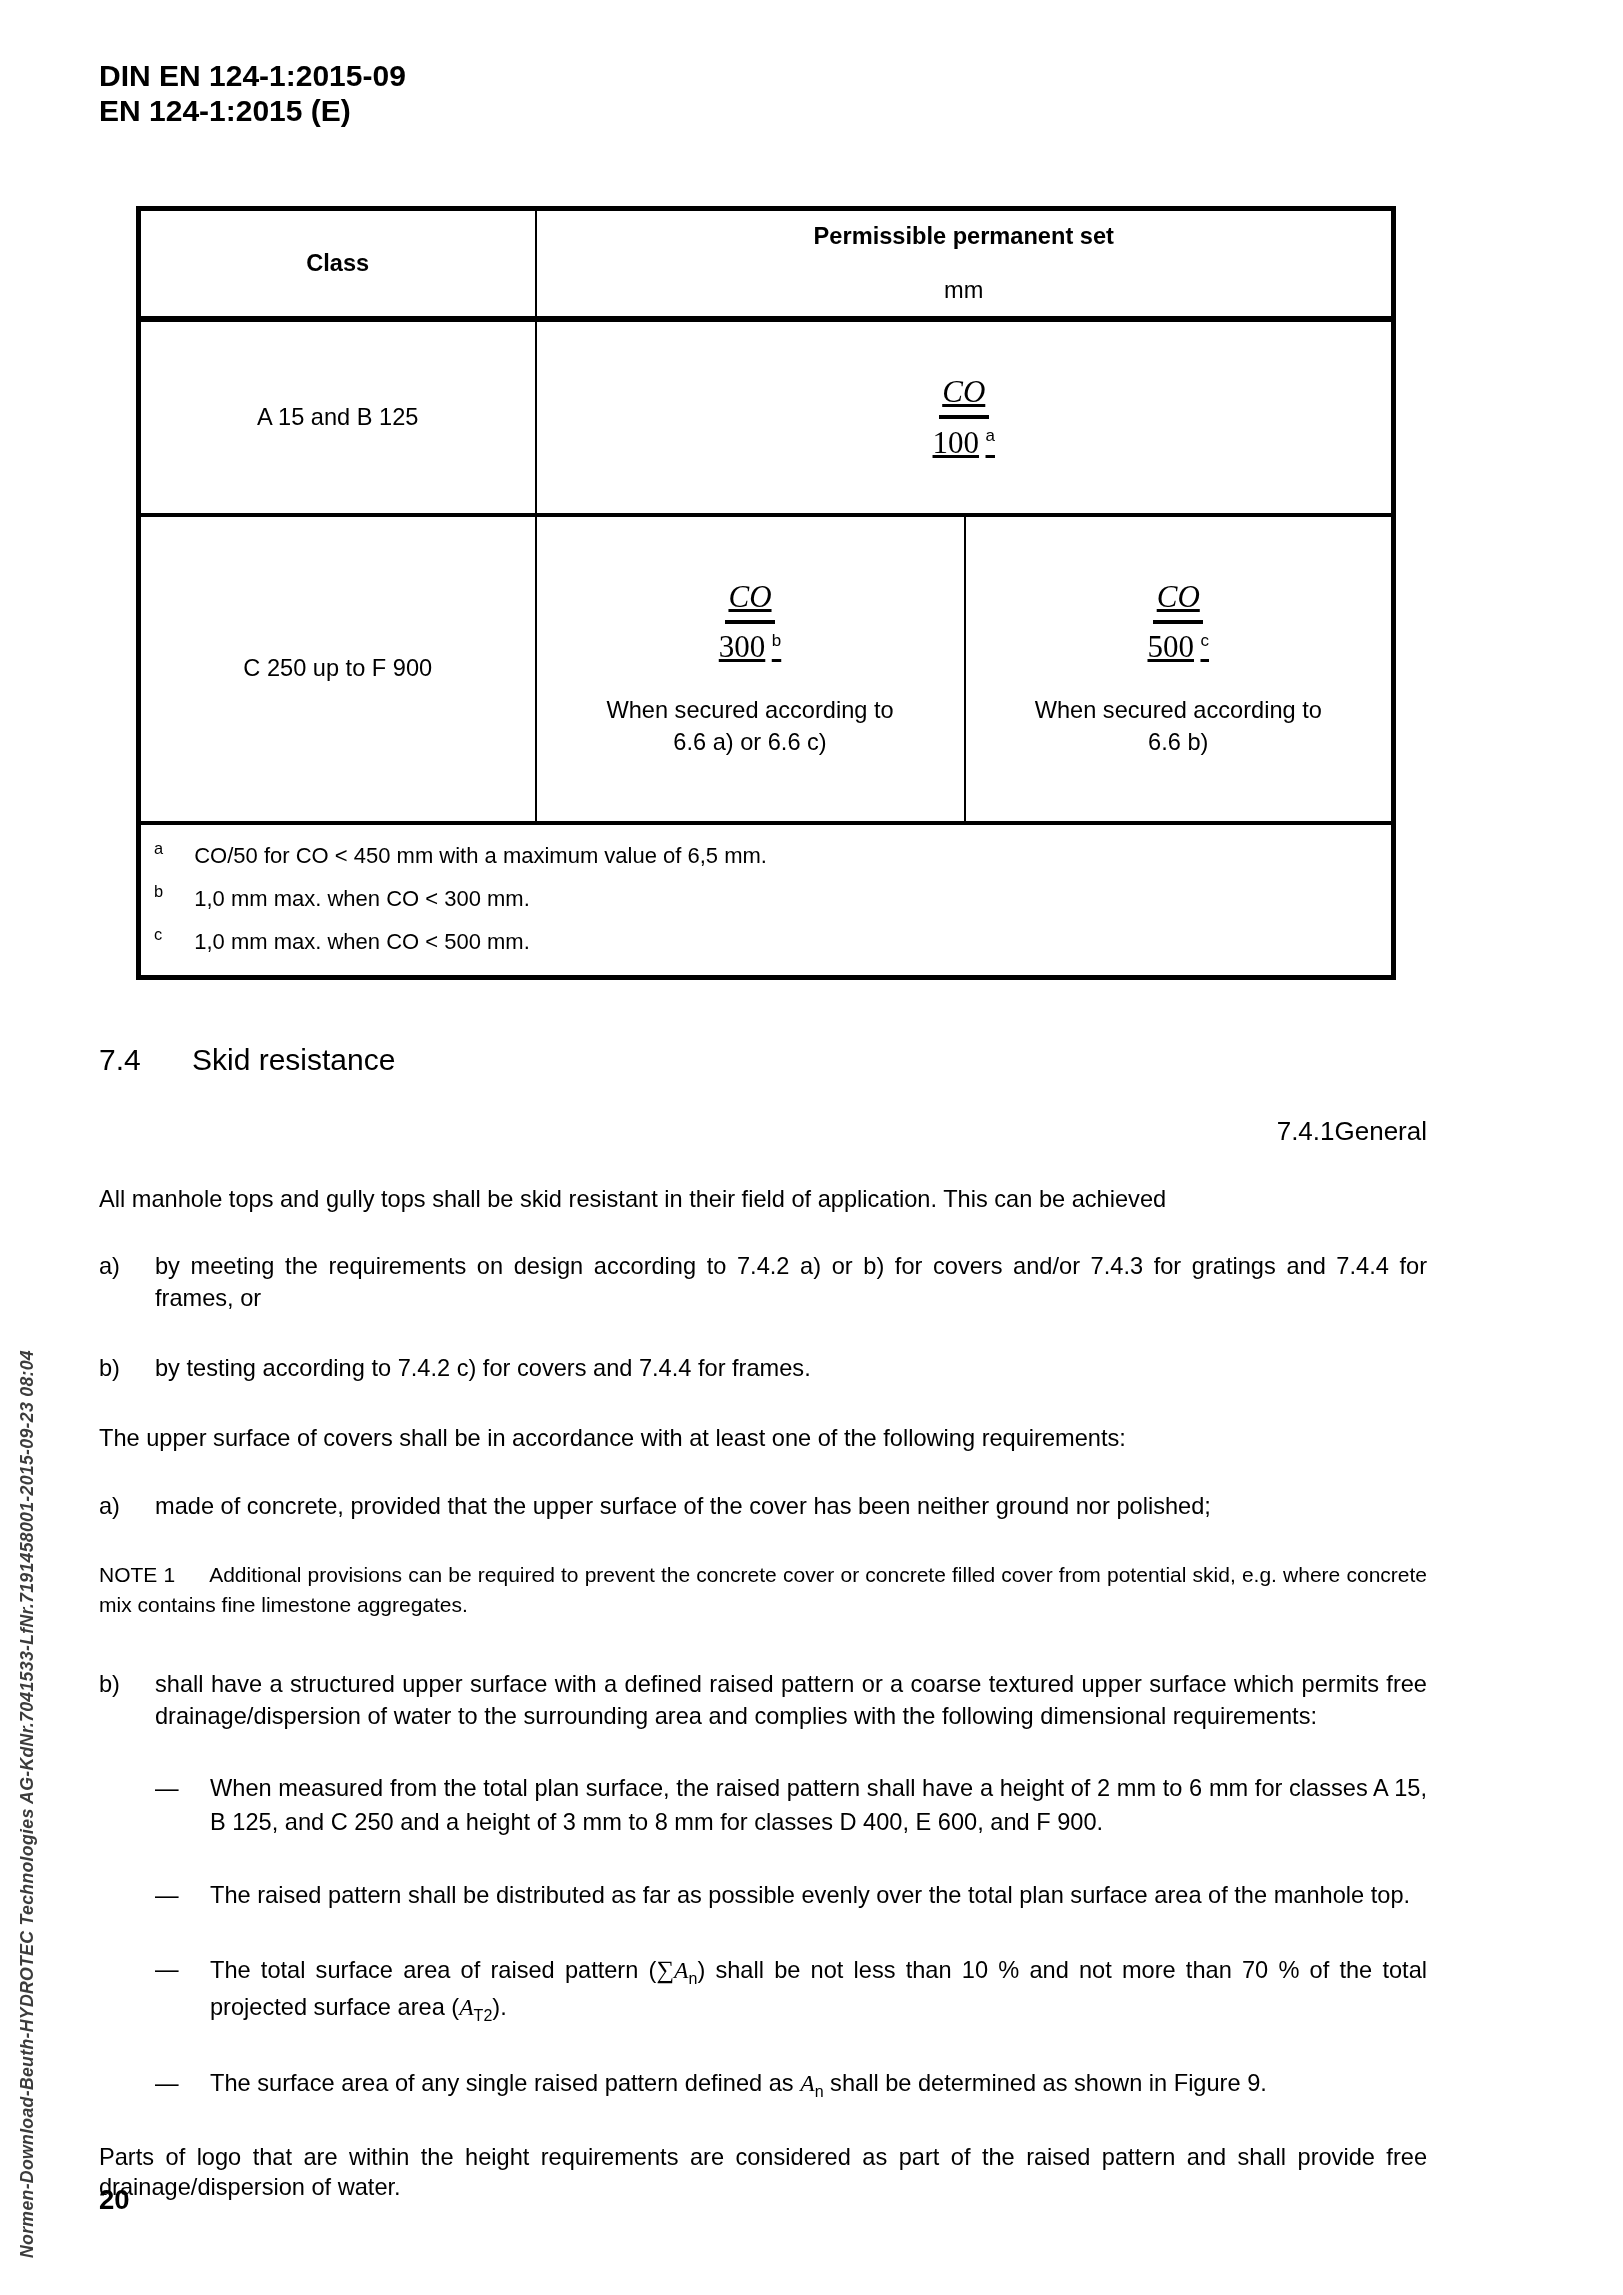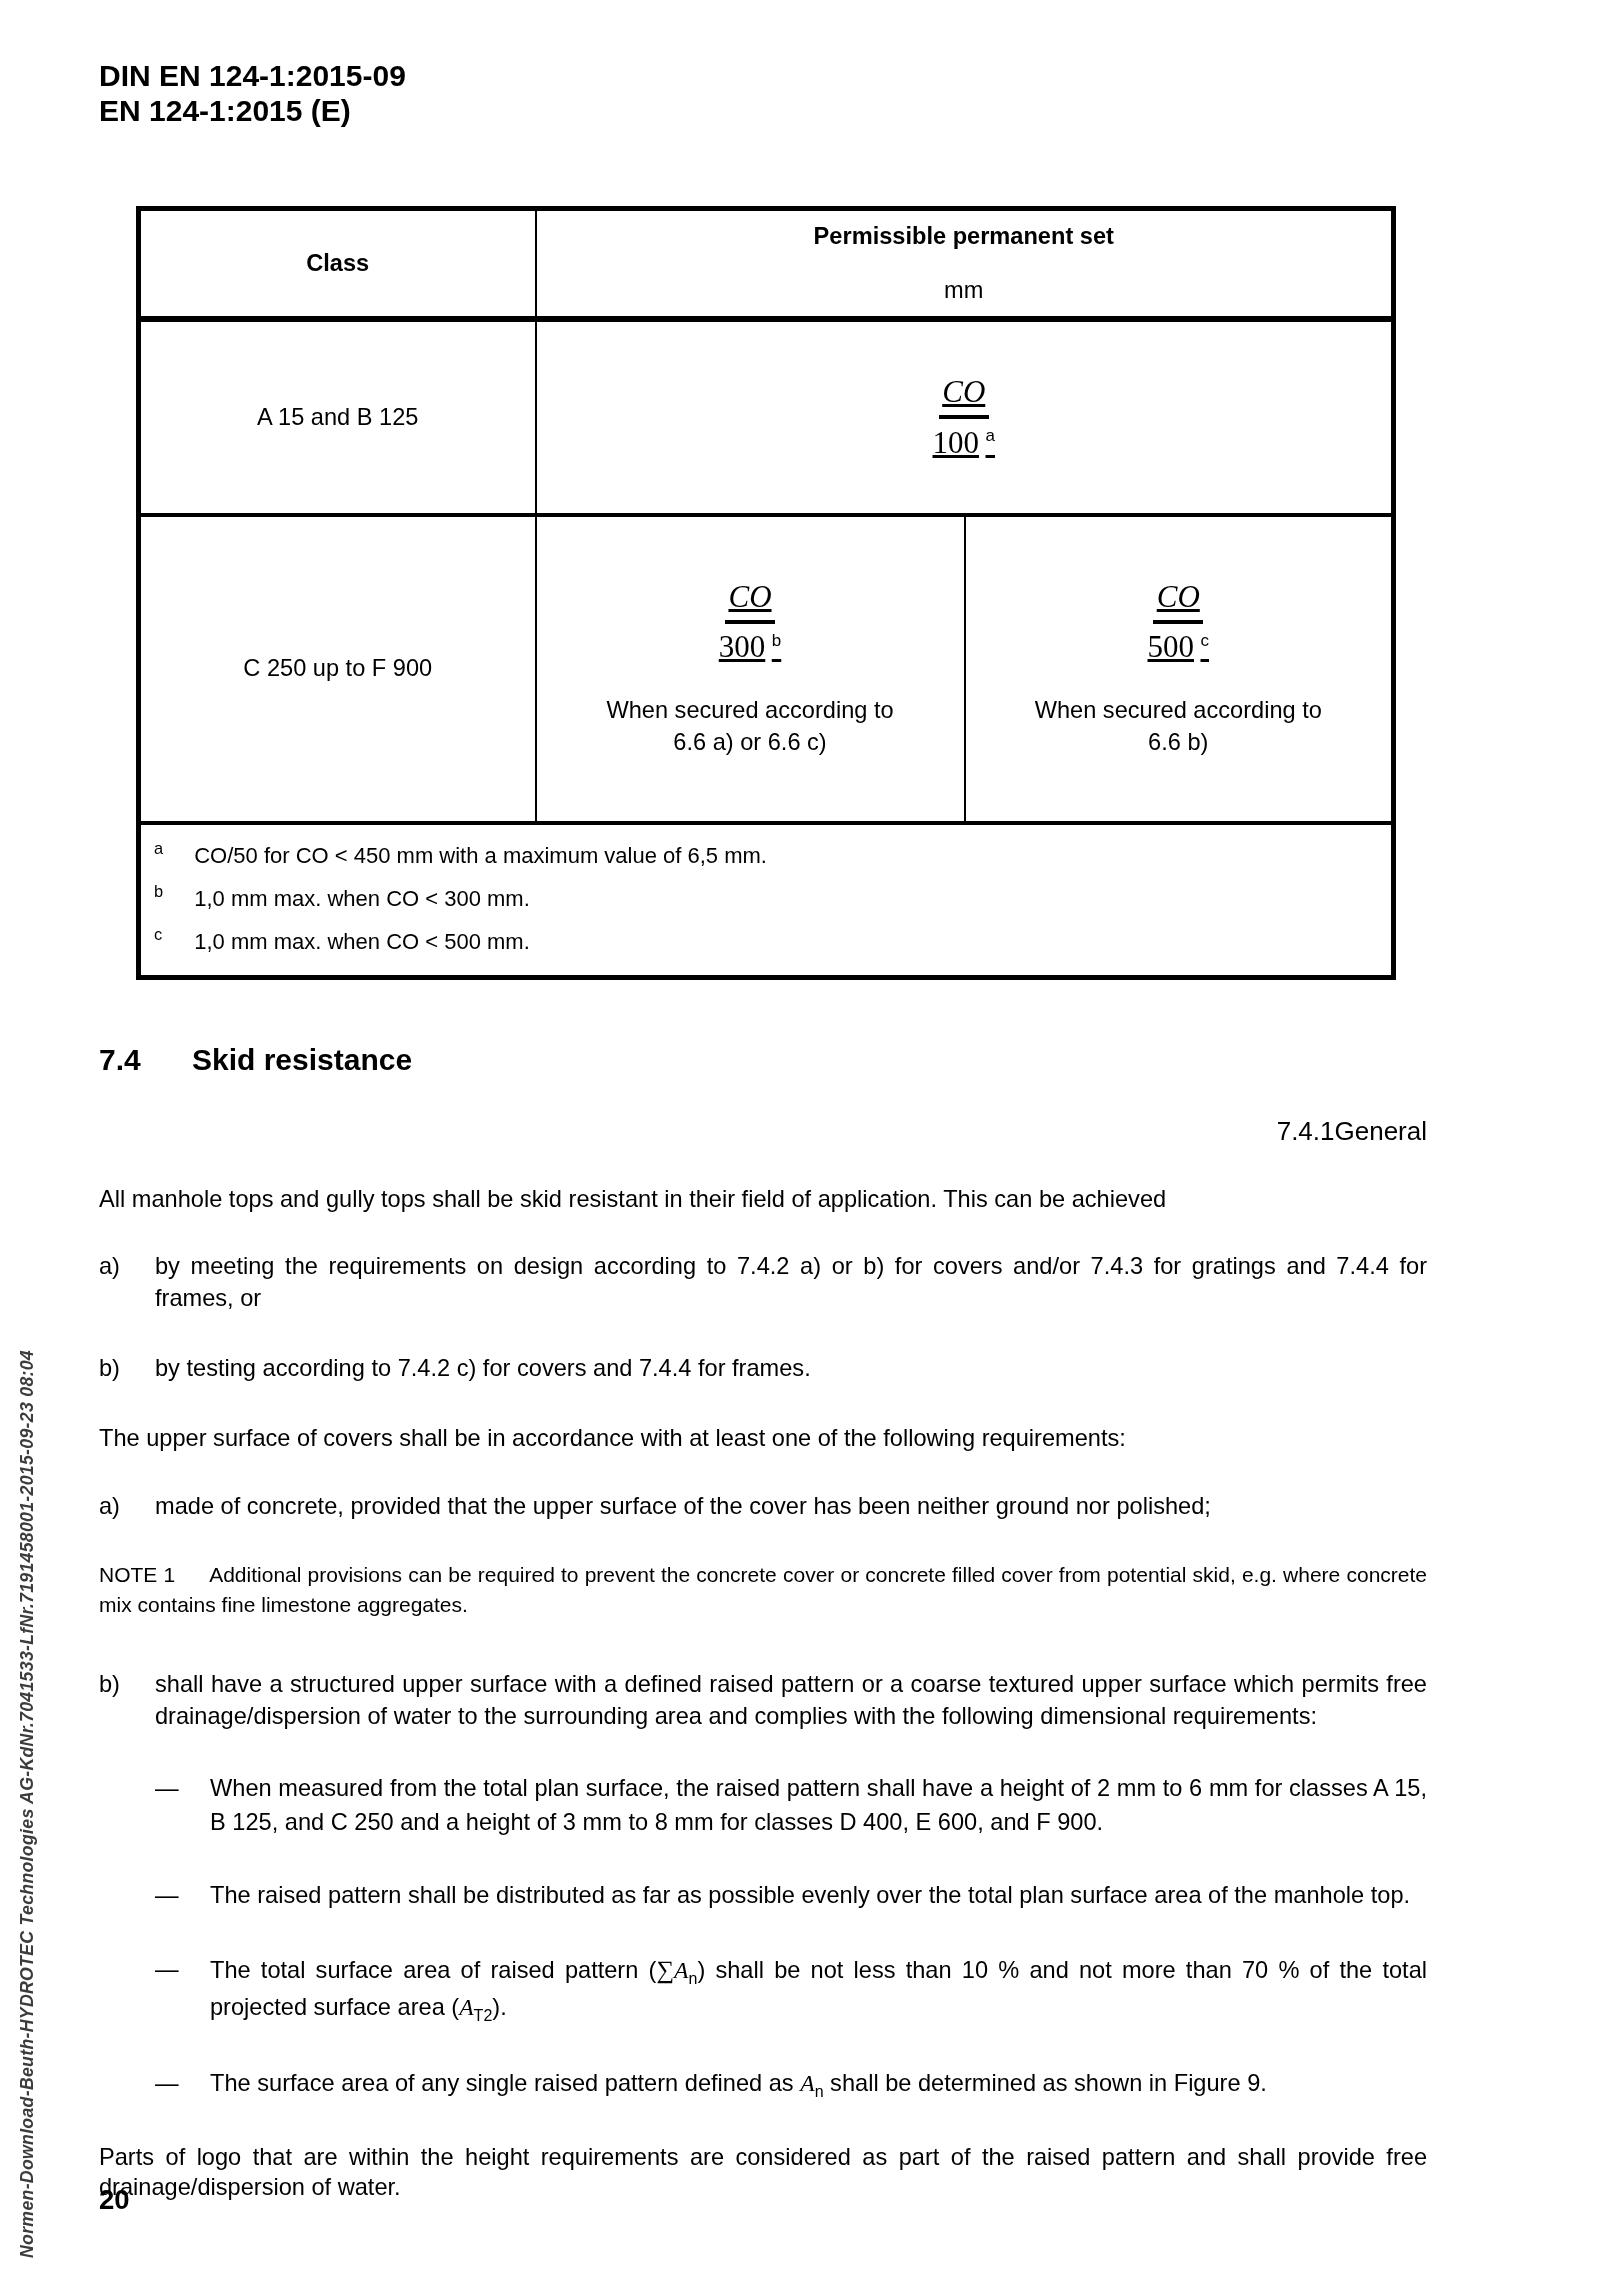--- a/index.html
+++ b/index.html
@@ -61,7 +61,7 @@
   .fn-text { font-size: 22px; }
 
   
-  .h1 { font-size: 30px; font-weight: bold; margin-bottom: 39px; }
+  .h1 { font-size: 30px; font-weight: normal; margin-bottom: 39px; }
   .h1 .sec-num { display: inline-block; width: 93px; }
   .h2 { font-size: 26px; font-weight: normal; margin-bottom: 37px; text-align: right; }
   .h2 .sec-num { display: inline-block; width: 126px; }

